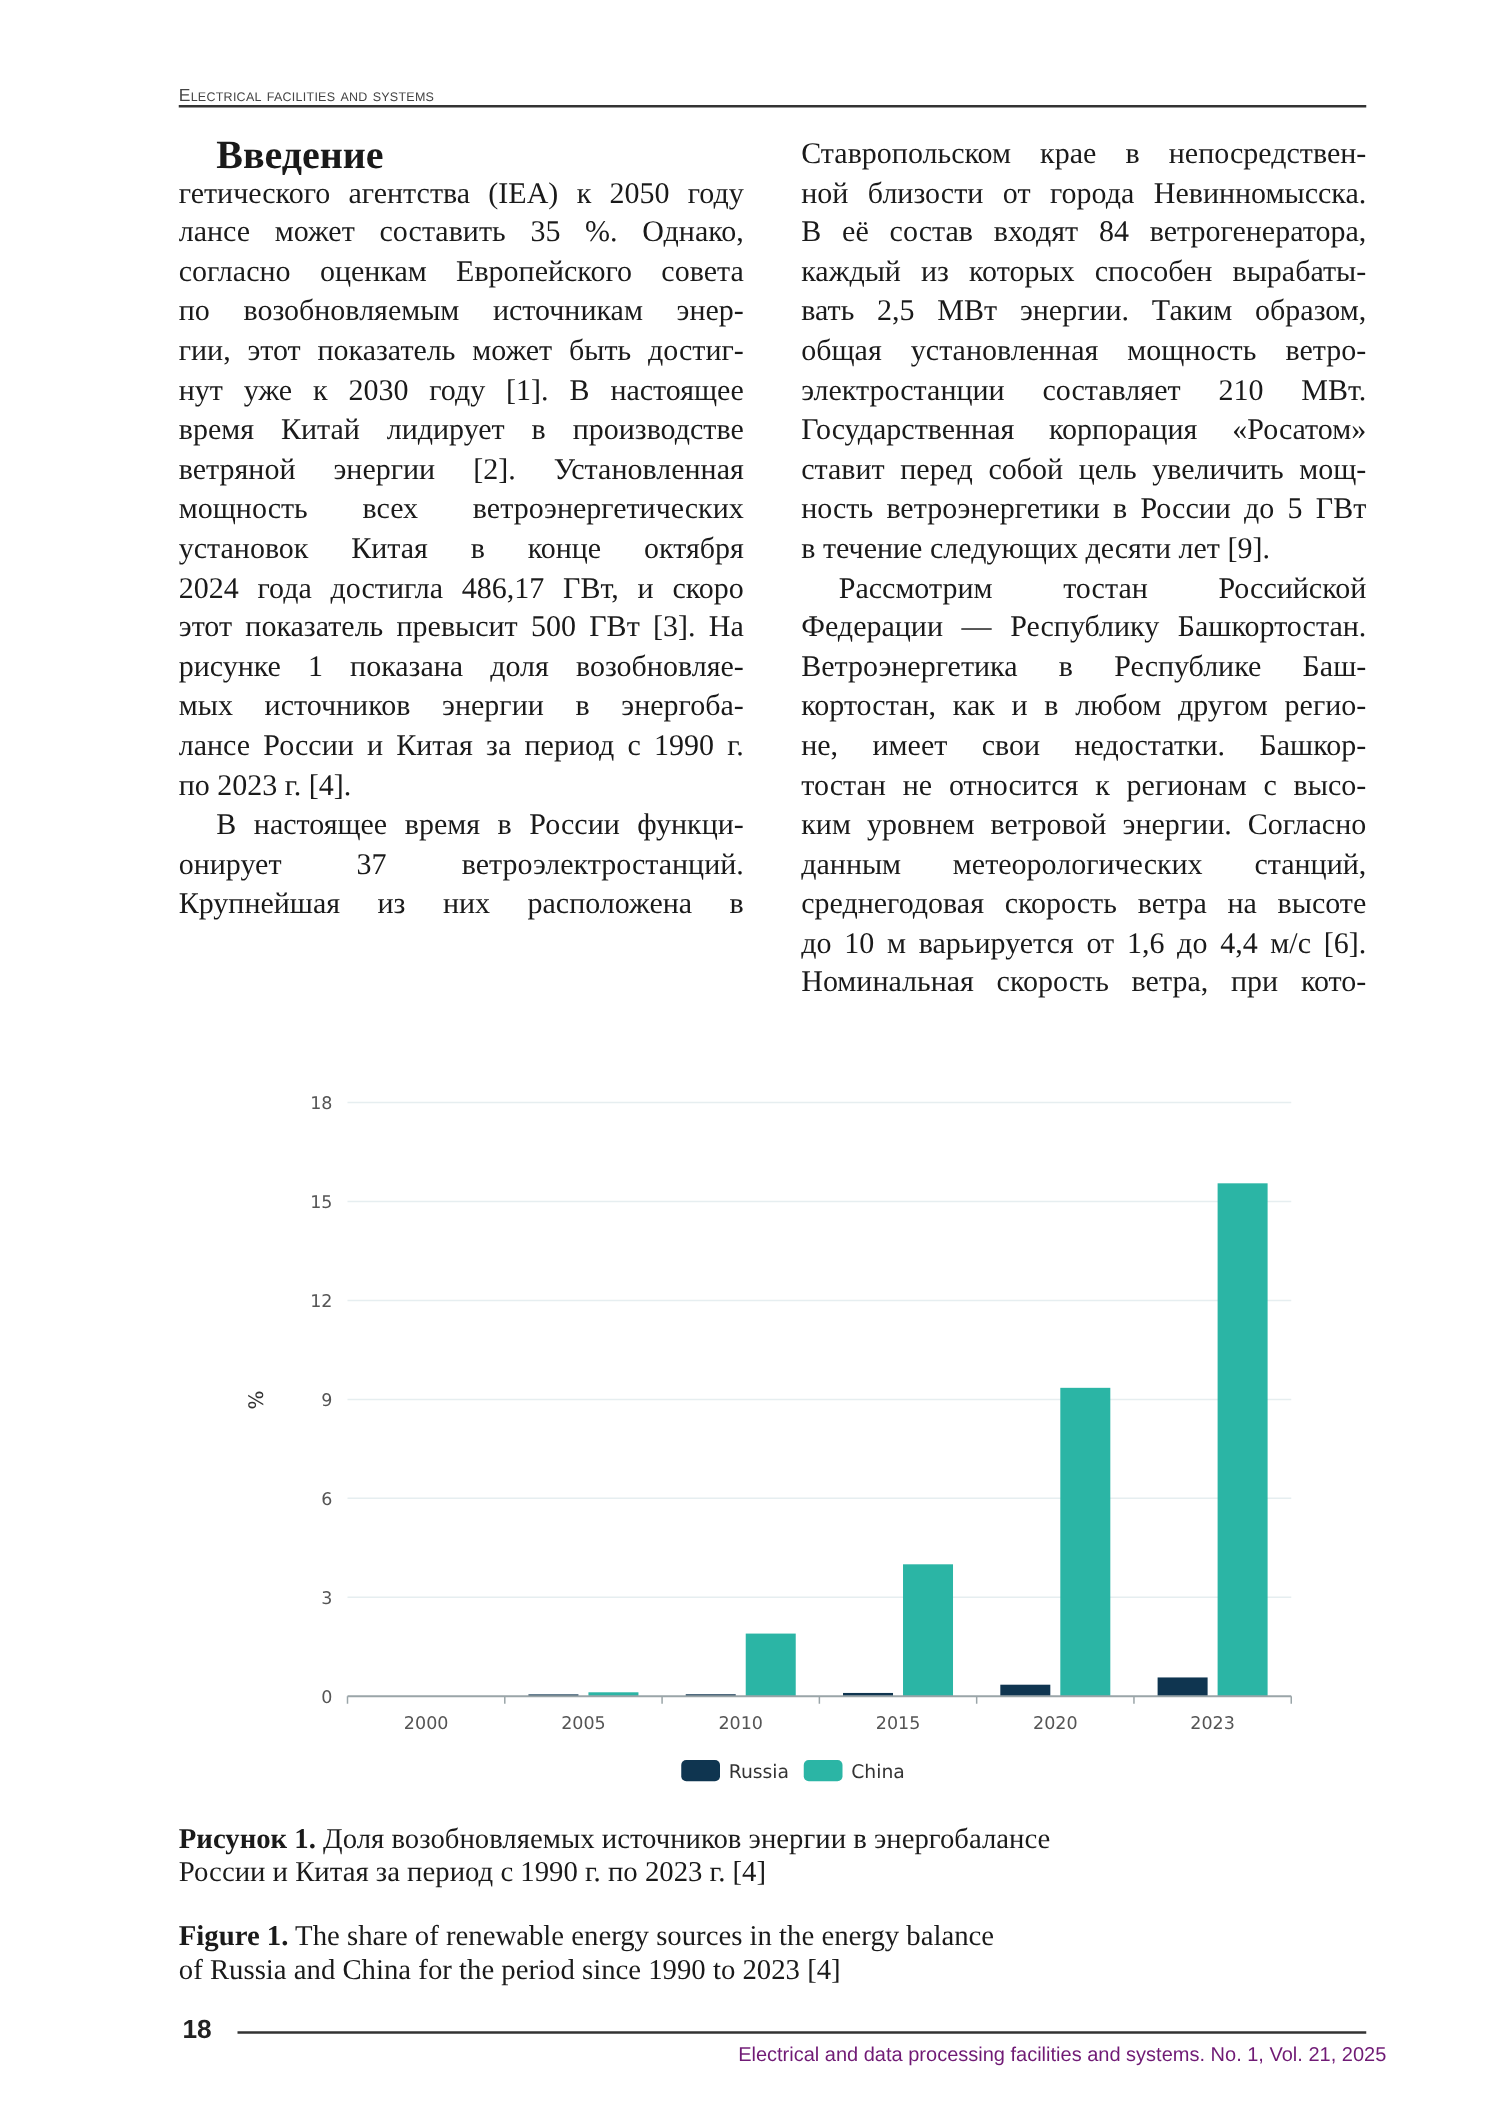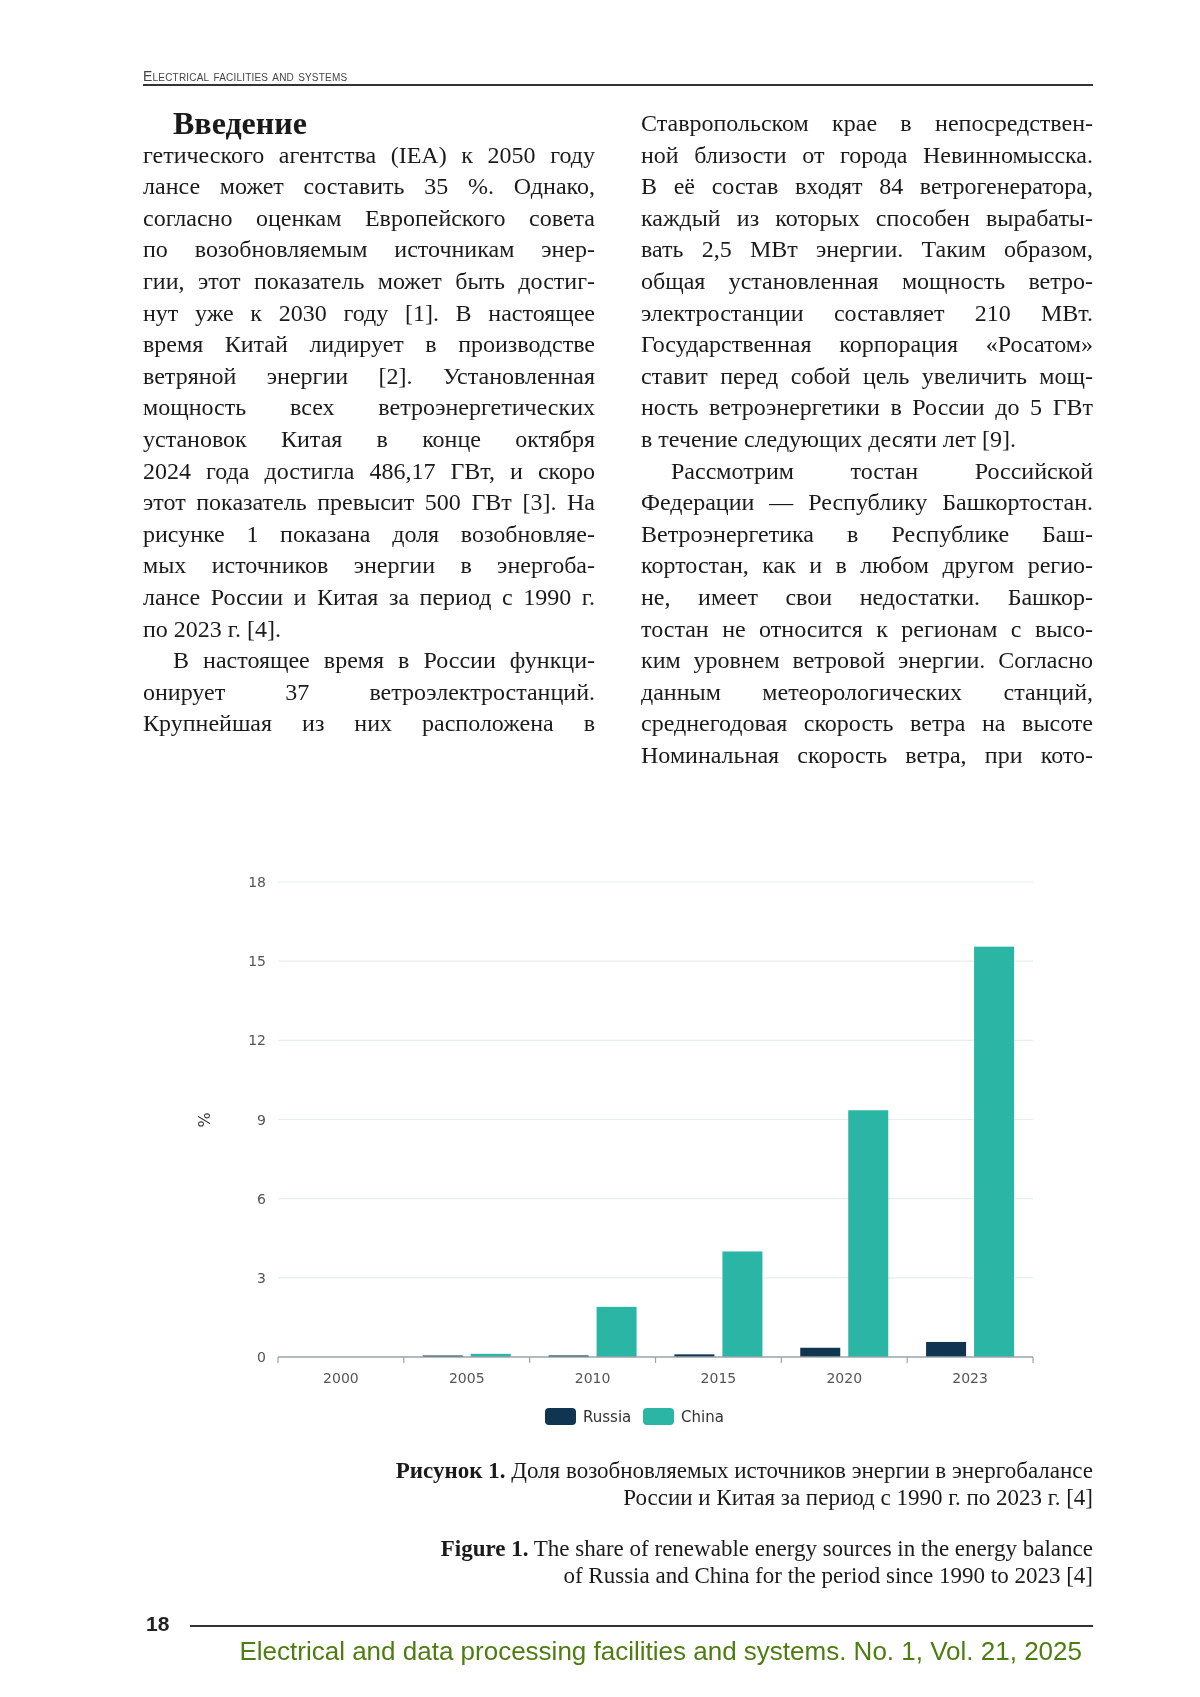--- a/index.html
+++ b/index.html
@@ -84,6 +84,7 @@
       <span class="line">ким уровнем ветровой энергии. Согласно</span>
       <span class="line">данным метеорологических станций,</span>
       <span class="line">среднегодовая скорость ветра на высоте</span>
+      <span class="line">до 10 м варьируется от 1,6 до 4,4 м/с [6].</span>
       <span class="line">Номинальная скорость ветра, при кото-</span>
     </div>
 </div>

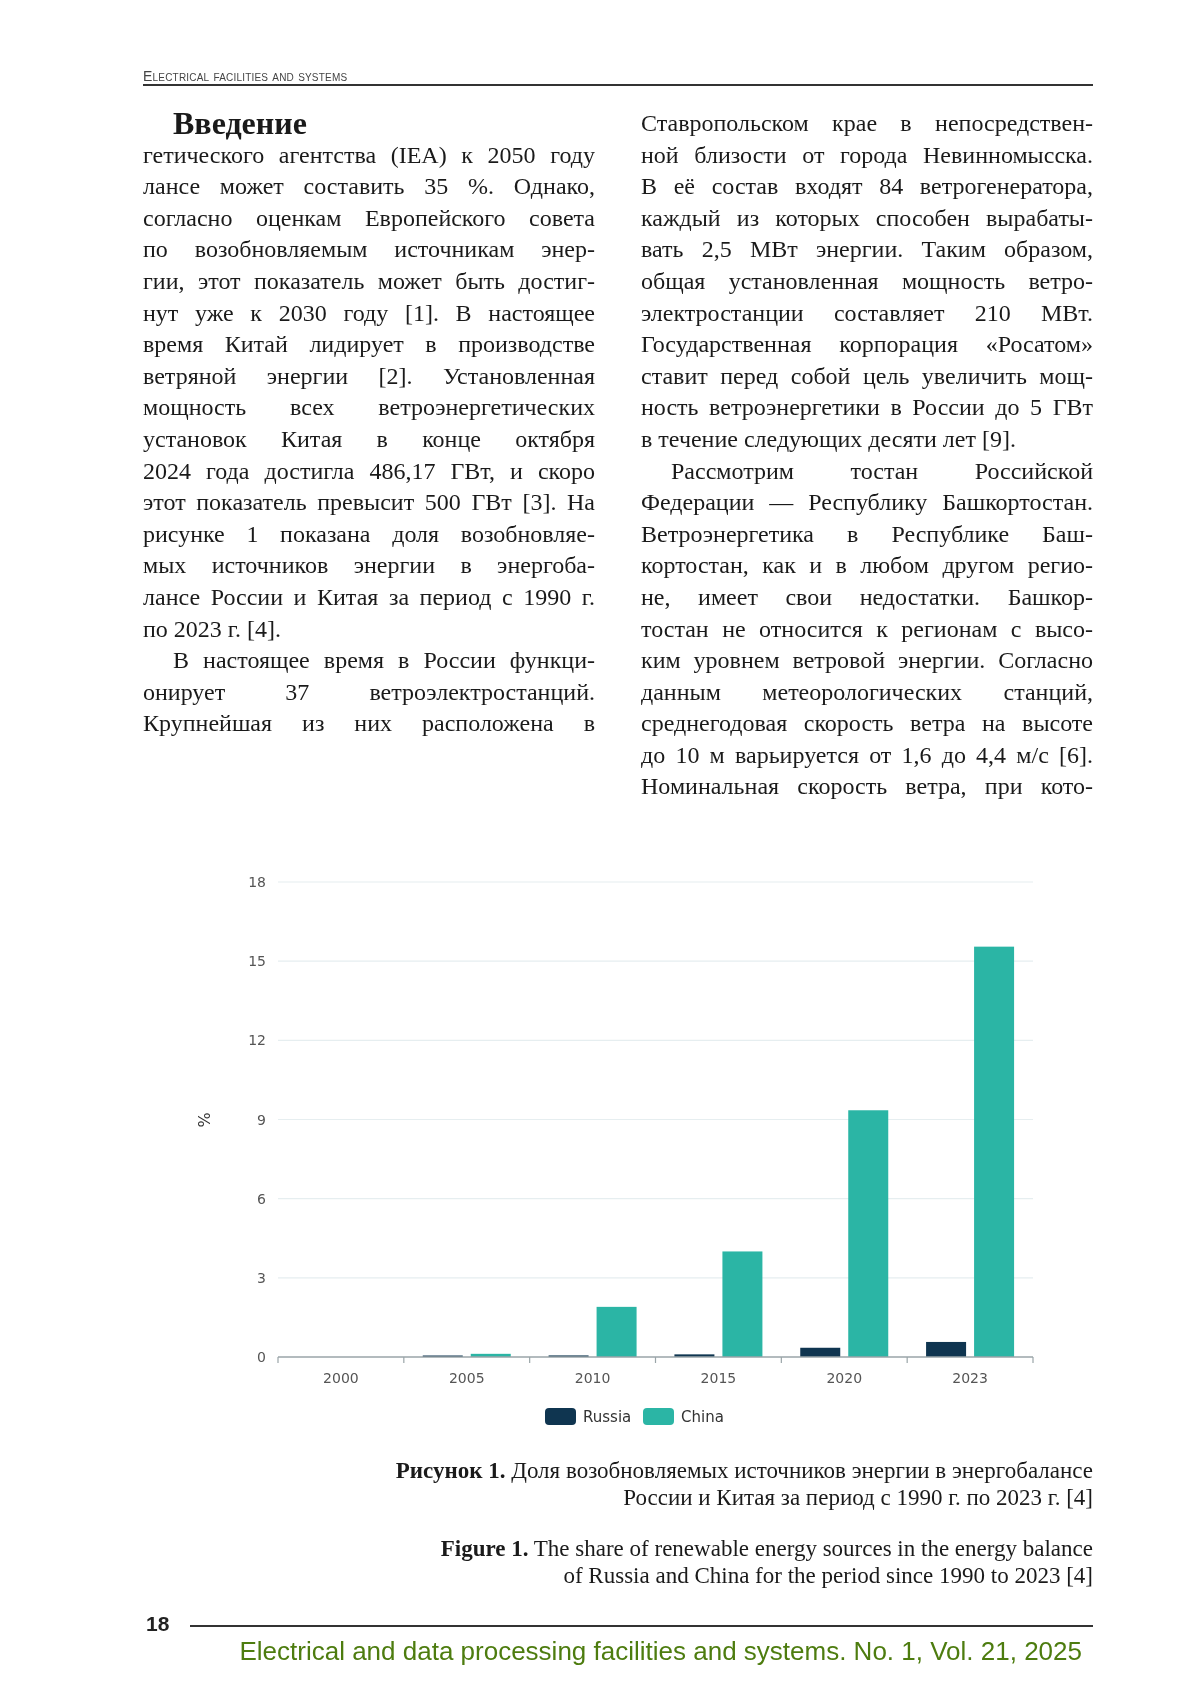--- a/index.html
+++ b/index.html
@@ -23,7 +23,7 @@
     .line.ind { padding-left: 30px; }
     #chart { position: absolute; left: 0; top: 860px; }
     .caption {
-      position: absolute; left: 143px; width: 950px; text-align: right;
+      position: absolute; left: 143px; width: 950px; text-align: left;
       font-family: "Liberation Serif", serif; font-size: 23px; line-height: 27px; color: #1a1a1a;
     }
     .caption b { font-weight: bold; }

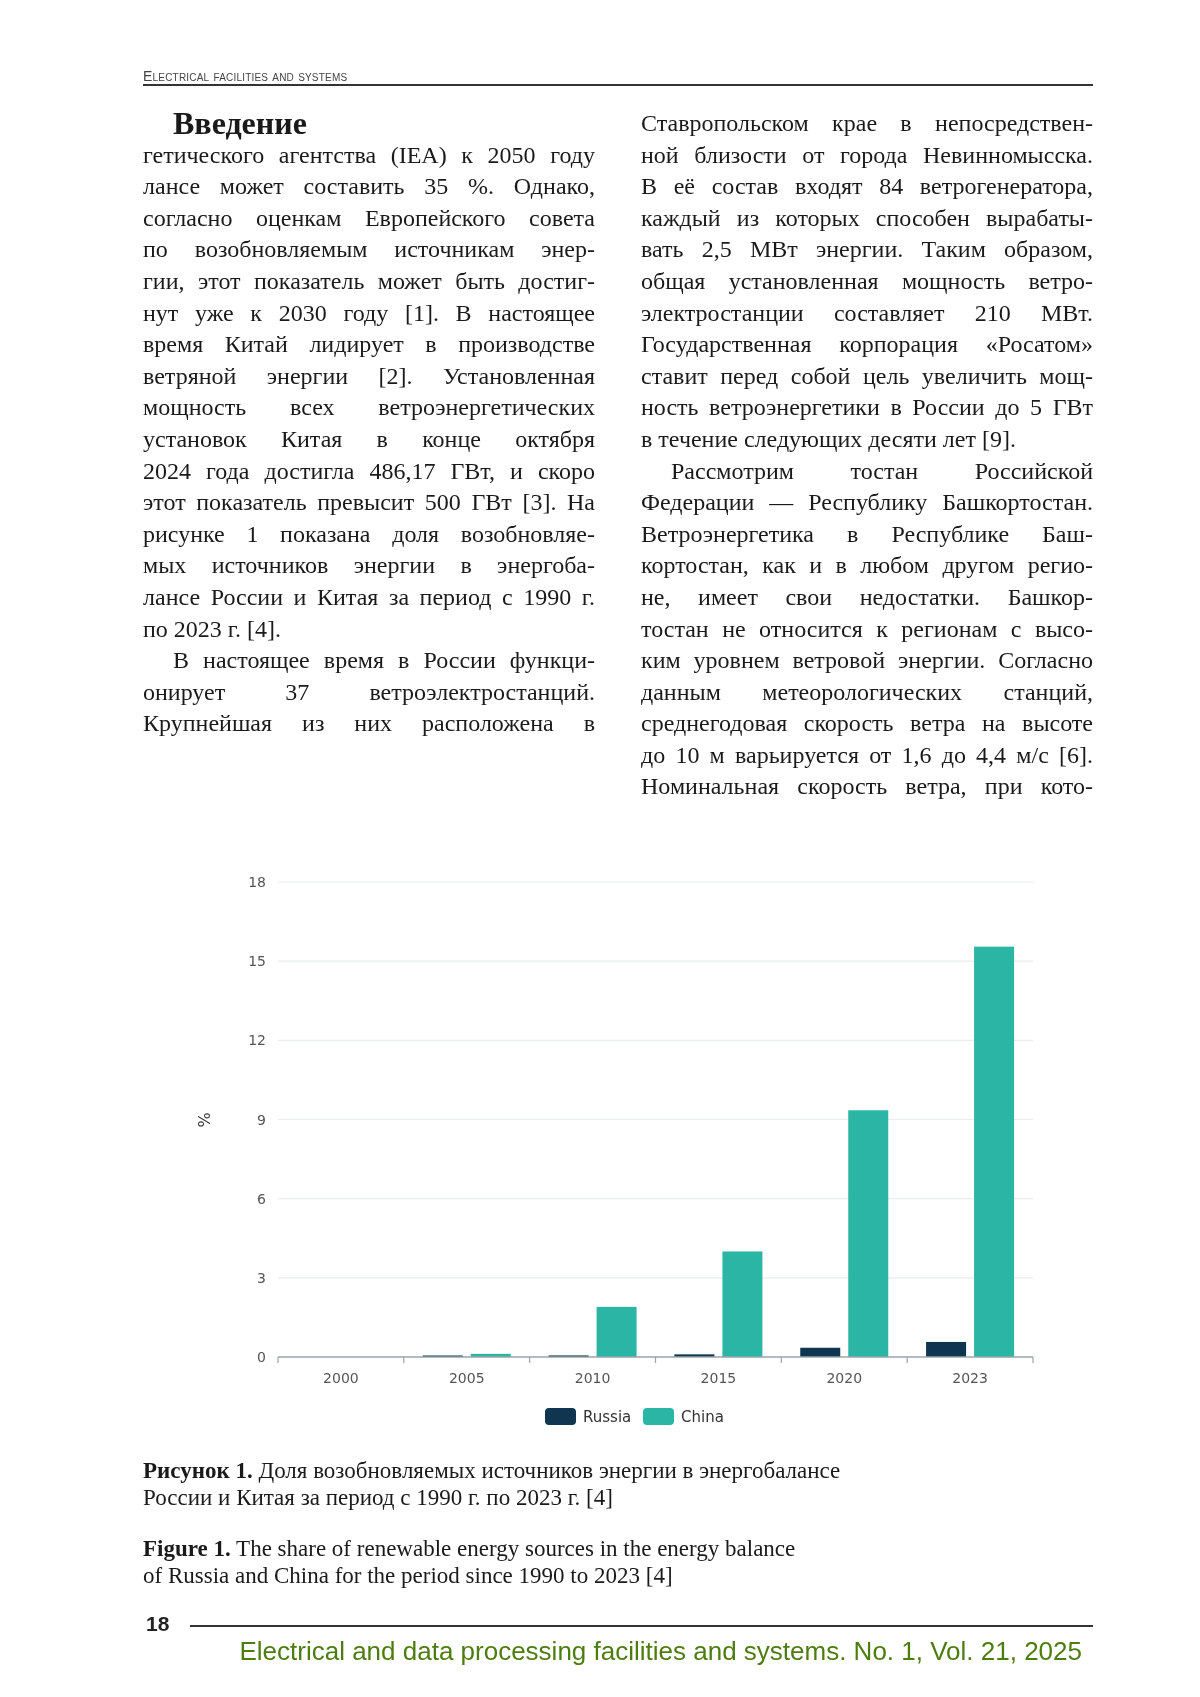--- a/index.html
+++ b/index.html
@@ -29,7 +29,7 @@
     .caption b { font-weight: bold; }
     .foot-num { position: absolute; left: 146px; top: 1612px; font-family: "Liberation Sans", sans-serif; font-size: 21px; font-weight: bold; color: #222; }
     .foot-rule { position: absolute; left: 190px; top: 1625px; width: 903px; height: 2px; background: #333; }
-    .foot-journal { position: absolute; right: 118px; top: 1636px; font-family: "Liberation Sans", sans-serif; font-size: 26px; color: #4d7c0f; }
+    .foot-journal { position: absolute; right: 91px; top: 1636px; font-family: "Liberation Sans", sans-serif; font-size: 16px; color: #701a75; }
   </style>
 </head>
 <body>

